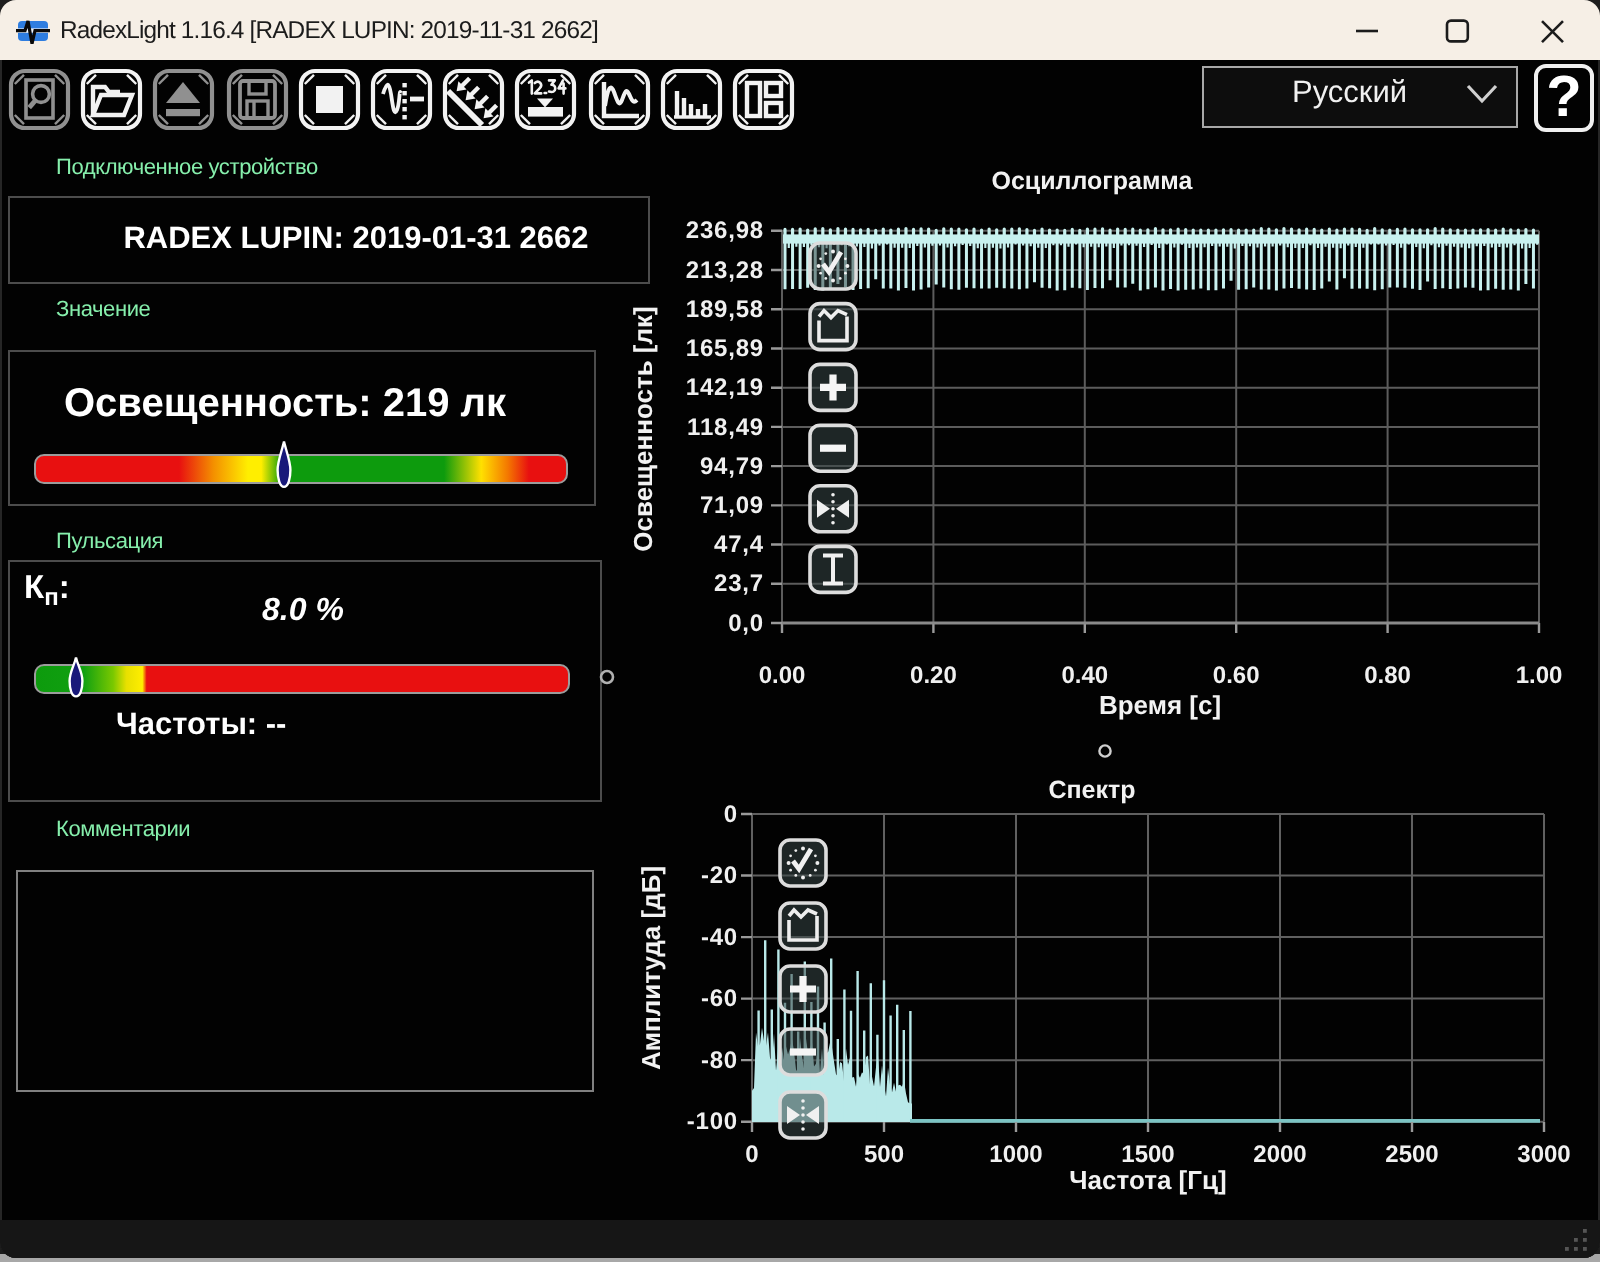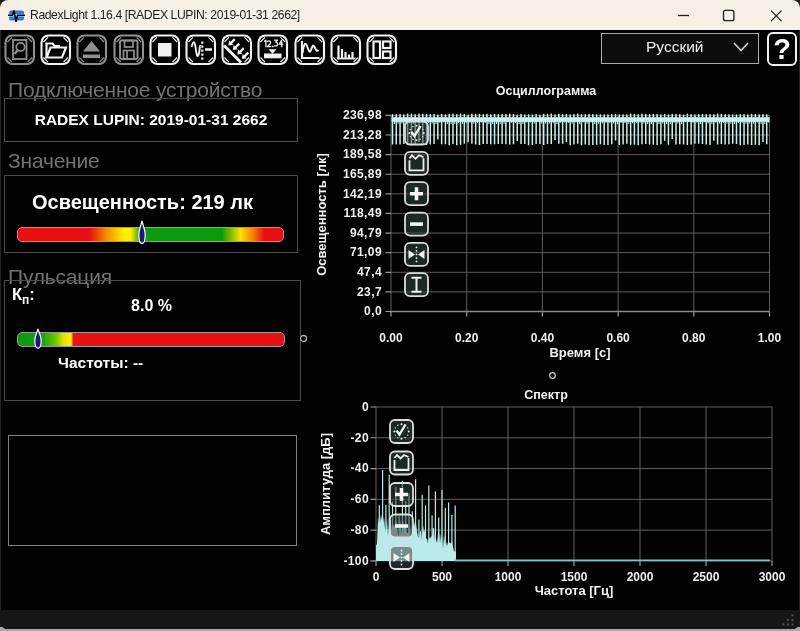--- a/index.html
+++ b/index.html
@@ -20,7 +20,7 @@
       <rect x="1" y="6.2" width="15" height="2.2" fill="#eef4fc"></rect>
       <path d="M0,7.3 L4.5,7.3 L6,2.5 L8,13.8 L9.5,7.3 L17,7.3" fill="none" stroke="#0a0a0a" stroke-width="1.6"></path>
     </svg>
-<div id="ttext">RadexLight 1.16.4 [RADEX LUPIN: 2019-01-31 2662]</div>
+<div id="ttext">RadexLight 1.16.4 [RADEX LUPIN: 2019-11-31 2662]</div>
 <svg style="position:absolute;left:660px;top:0" width="140" height="30" viewBox="0 0 140 30">
       <line x1="18" y1="15.5" x2="29" y2="15.5" stroke="#1c1c1c" stroke-width="1.3"></line>
       <rect x="63.5" y="10.3" width="10.4" height="10.4" rx="2" fill="none" stroke="#1c1c1c" stroke-width="1.3"></rect>

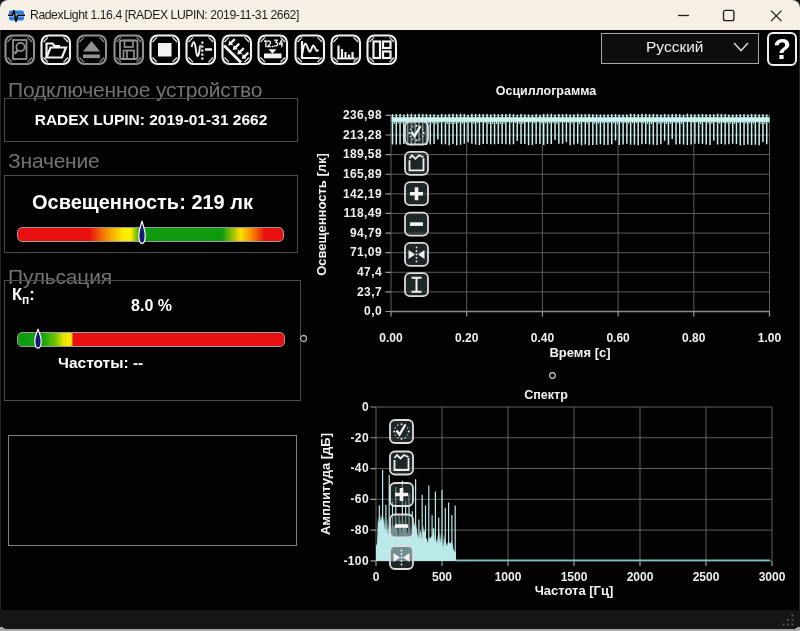--- a/index.html
+++ b/index.html
@@ -7,7 +7,7 @@
 #win{position:absolute;left:0;top:0;width:800px;height:629px;background:#020202;border-radius:8px;overflow:hidden;box-shadow:inset 1px 0 0 #262626,inset -1px 0 0 #262626,inset 0 -1px 0 #262626;}
 #tbar{position:absolute;left:0;top:0;width:800px;height:29.5px;background:#f6efe6;}
 #ttext{position:absolute;left:30px;top:7.5px;font-size:12.2px;color:#1c1c1c;letter-spacing:-0.42px;}
-.lbl{position:absolute;font-size:21px;color:#737373;letter-spacing:-0.2px;}
+.lbl{position:absolute;font-size:11px;color:#86efac;letter-spacing:-0.2px;margin-left:20px;}
 .box{position:absolute;border:1px solid #4c4c4c;}
 .bwhite{color:#fff;font-weight:bold;}
 

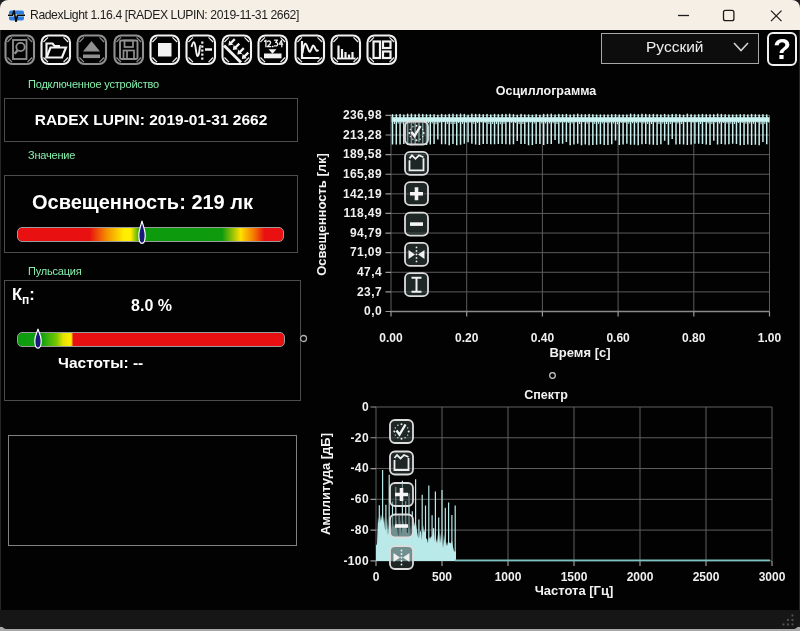--- a/index.html
+++ b/index.html
@@ -152,7 +152,7 @@
     </svg>
 <div style="position:absolute;left:767px;top:32px;width:26px;height:29.5px;border:2.5px solid #f0f0f0;border-radius:6px;color:#fff;font-weight:bold;font-size:29px;text-align:center;line-height:31px;">?</div>
 <div class="lbl" style="left:8px;top:78px;">Подключенное устройство</div>
-<div class="box bwhite" style="left:4px;top:98px;width:292px;height:42px;font-size:15.5px;text-align:center;line-height:42px;">RADEX LUPIN: 2019-01-31 2662</div>
+<div class="box bwhite" style="left:4px;top:98px;width:292px;height:42px;font-size:15.5px;text-align:center;line-height:42px;padding-left:27px;">RADEX LUPIN: 2019-01-31 2662</div>
 <div class="lbl" style="left:8px;top:149px;">Значение</div>
 <div class="box" style="left:4px;top:175px;width:292px;height:76px;"></div>
 <div class="bwhite" style="position:absolute;left:32px;top:191px;font-size:20px;">Освещенность: 219 лк</div>

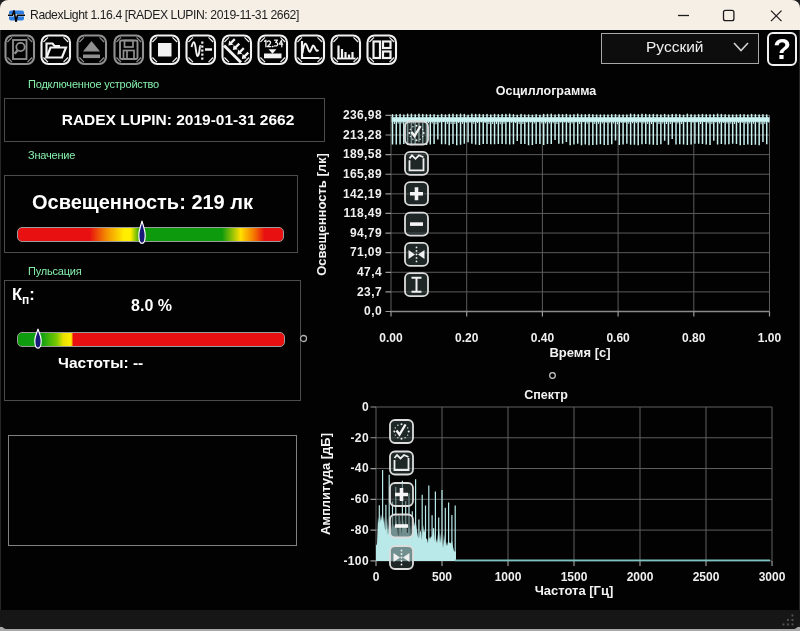--- a/index.html
+++ b/index.html
@@ -163,7 +163,7 @@
 <div class="lbl" style="left:8px;top:265px;text-align:right;">Пульсация</div>
 <div class="box" style="left:4px;top:280px;width:295px;height:119px;"></div>
 <div class="bwhite" style="position:absolute;left:12px;top:285px;font-size:16.5px;text-align:center;">К<span style="font-size:12px;vertical-align:-3.5px;">п</span>:</div>
-<div class="bwhite" style="position:absolute;left:4px;top:297px;width:295px;font-size:16px;text-align:center;">8.0 %</div>
+<div class="bwhite" style="position:absolute;left:4px;top:297px;width:295px;font-size:16px;text-align:center;font-style:italic;">8.0 %</div>
 <div style="position:absolute;left:17px;top:332px;width:266px;height:13px;border:1.5px solid #9c9c9c;border-radius:5px;background:linear-gradient(90deg,#0d9b0d 0%,#11a011 9%,#7ac800 14.5%,#e8e000 17%,#ffee00 20%,#e81010 20.8%,#e81010 100%);"></div>
 <svg style="position:absolute;left:16px;top:328px" width="44" height="30" viewBox="0 0 44 30">
       <path d="M22,0.8 C22.8,4.6 25.2,8.0 25.2,12.5 C25.2,16.7 24.1,20.2 22,20.2 C19.9,20.2 18.8,16.7 18.8,12.5 C18.8,8.0 21.2,4.6 22,0.8 Z" fill="#18187a" stroke="#ffffff" stroke-width="1.2"></path>

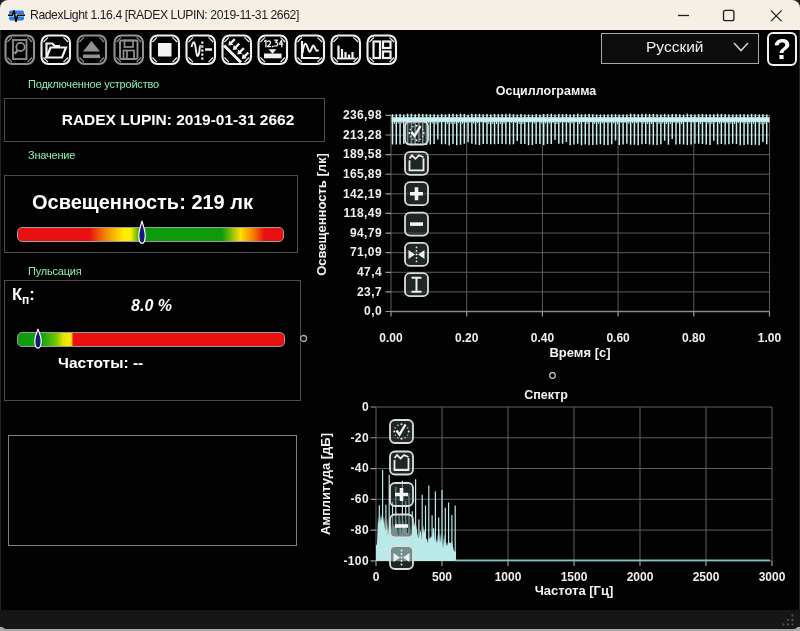--- a/index.html
+++ b/index.html
@@ -169,6 +169,7 @@
       <path d="M22,0.8 C22.8,4.6 25.2,8.0 25.2,12.5 C25.2,16.7 24.1,20.2 22,20.2 C19.9,20.2 18.8,16.7 18.8,12.5 C18.8,8.0 21.2,4.6 22,0.8 Z" fill="#18187a" stroke="#ffffff" stroke-width="1.2"></path>
     </svg>
 <div class="bwhite" style="position:absolute;left:58px;top:354px;font-size:15.5px;">Частоты: --</div>
+<div class="lbl" style="left:8px;top:409px;">Комментарии</div>
 <div style="position:absolute;left:8px;top:435px;width:287px;height:109px;border:1px solid #808080;"></div>
 <svg style="position:absolute;left:298px;top:333px" width="12" height="12" viewBox="0 0 12 12">
       <circle cx="5.5" cy="5.5" r="3" fill="none" stroke="#b0b0b0" stroke-width="1.3"></circle>

